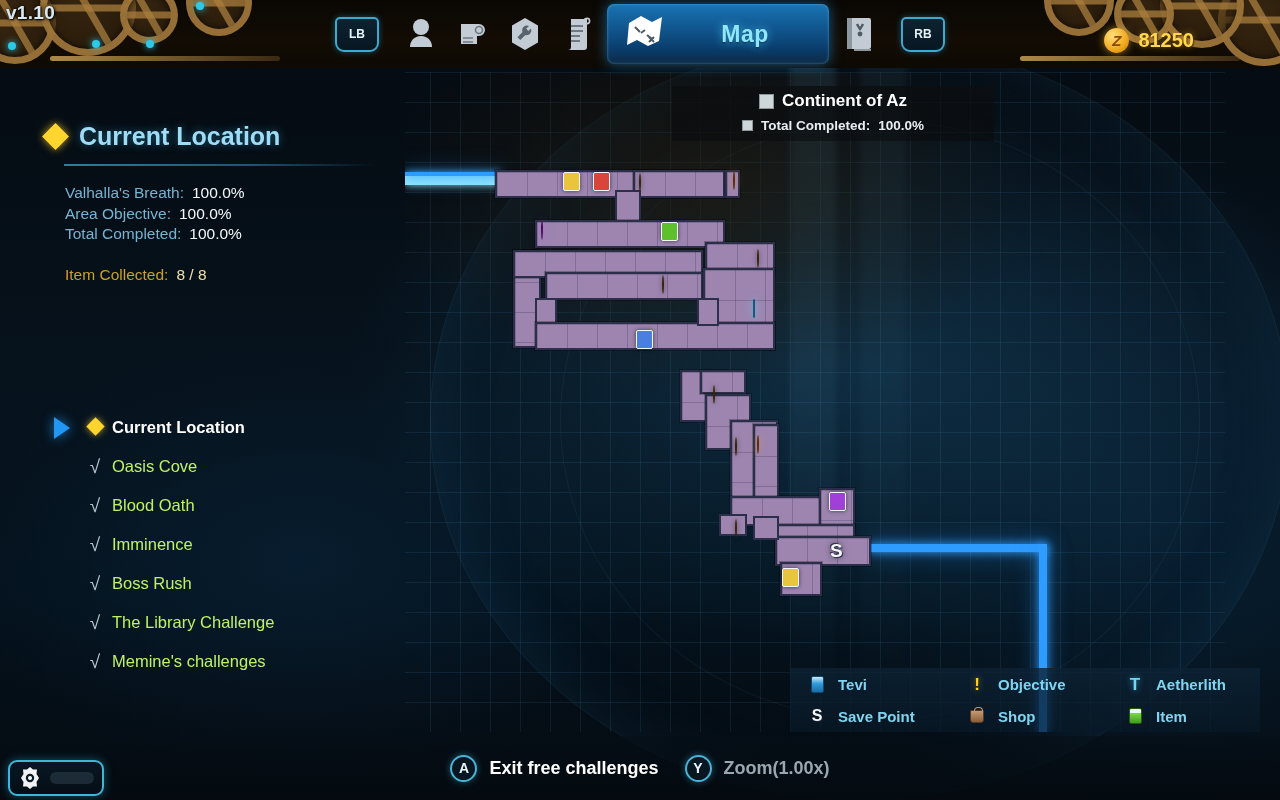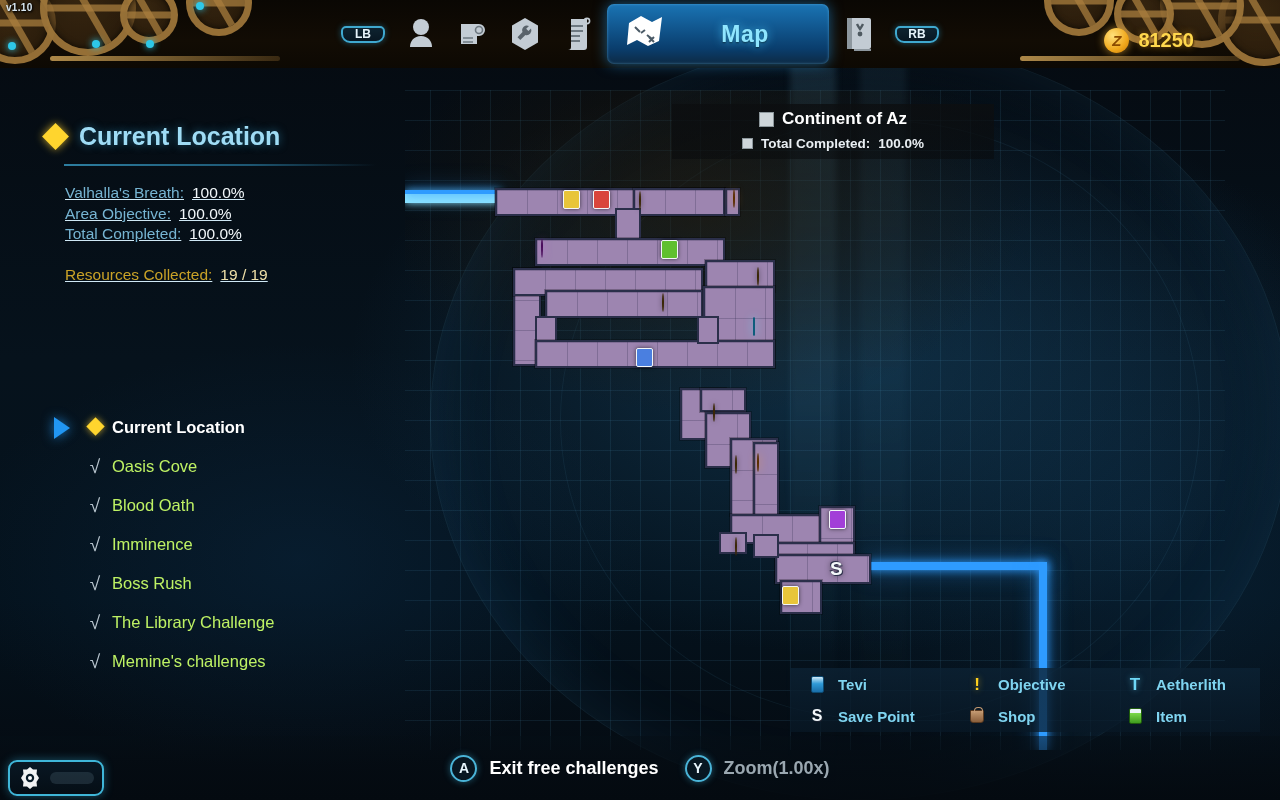--- a/index.html
+++ b/index.html
@@ -69,7 +69,7 @@
 
   #version {
     position:absolute; left:6px; top:2px; z-index:26;
-    font-size:10px; font-weight:bold; color:#d9e8f2;
+    font-size:19px; font-weight:bold; color:#d9e8f2;
     text-shadow:0 0 4px #000,1px 1px 2px #000;
     letter-spacing:.3px;
   }

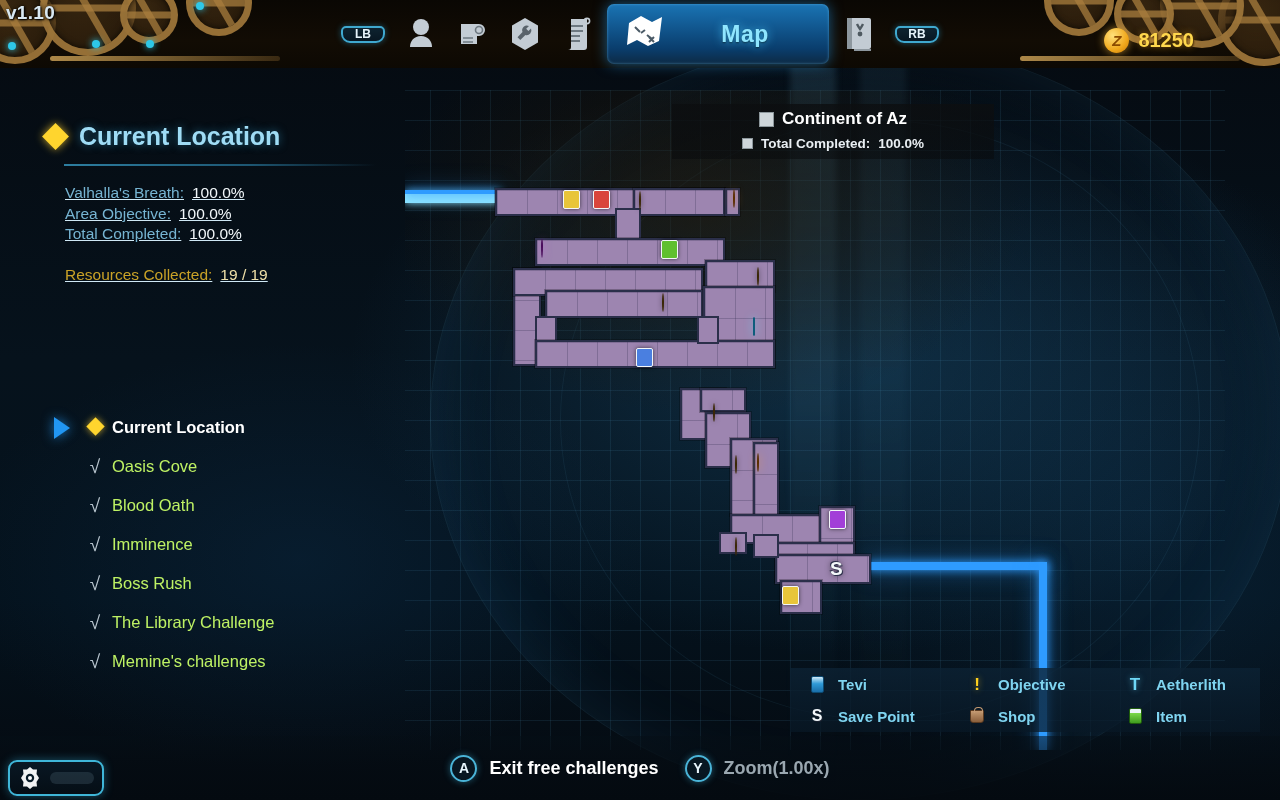--- a/index.html
+++ b/index.html
@@ -79,7 +79,7 @@
     display:flex; align-items:center; justify-content:center; gap:0px; z-index:24;
   }
   .bumper {
-    width:44px; height:17px; margin:0 10px;
+    width:44px; height:35px; margin:0 16px;
     border:2px solid #3fa8cf; border-radius:5px 5px 9px 9px;
     background:linear-gradient(180deg,#0d2330,#081722);
     color:#e6f4fb; font-size:12px; font-weight:bold;

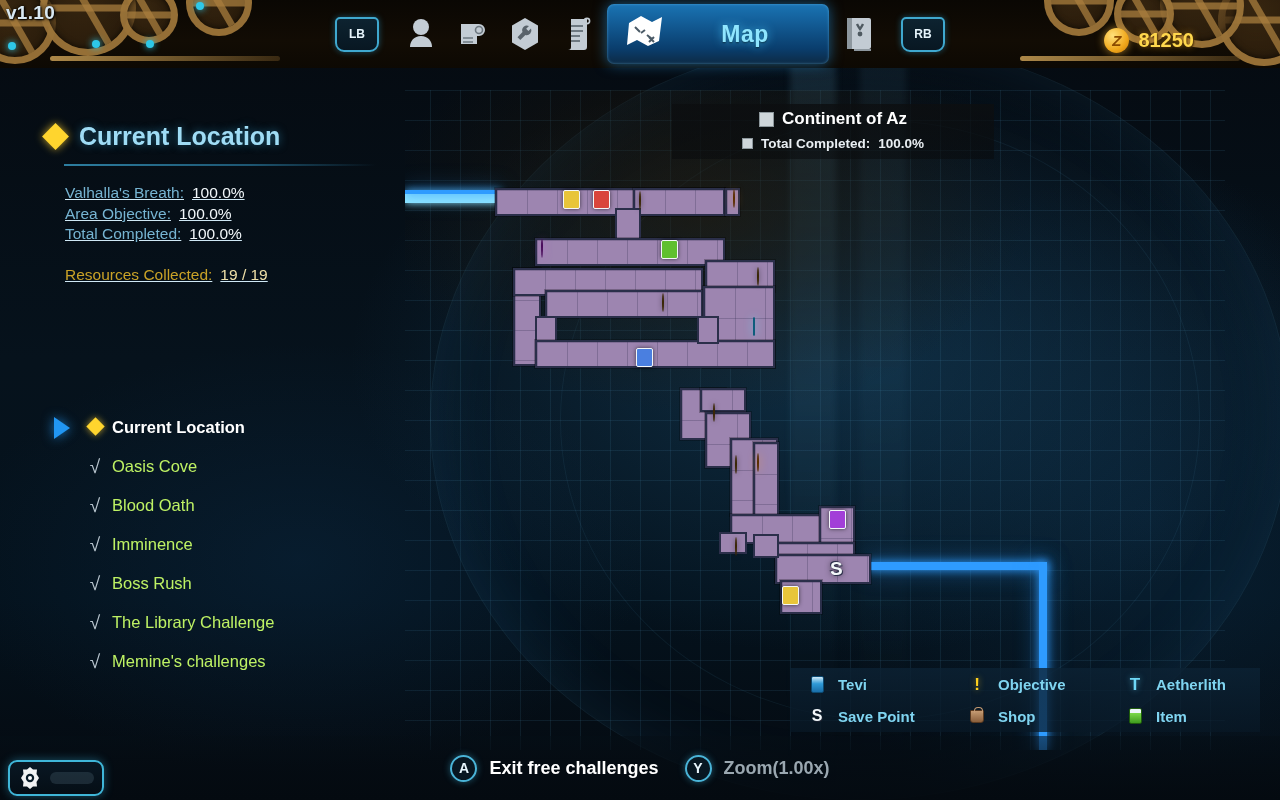--- a/index.html
+++ b/index.html
@@ -170,7 +170,7 @@
 
   
   #maparea {
-    position:absolute; left:405px; top:90px; width:820px; height:660px;
+    position:absolute; left:405px; top:72px; width:820px; height:660px;
     overflow:hidden; z-index:10;
   }
   .grid {

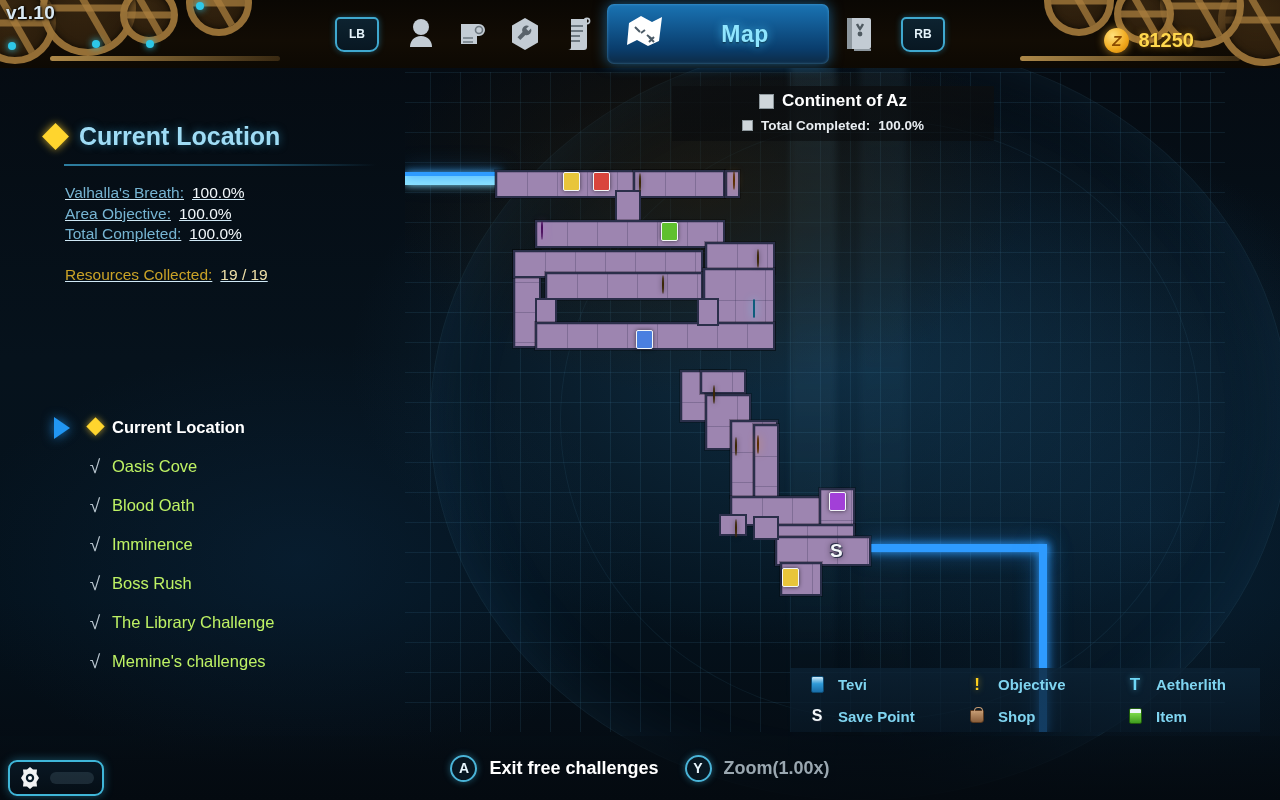--- a/index.html
+++ b/index.html
@@ -140,7 +140,7 @@
     background:linear-gradient(90deg,#2d7ea0,#1d5672 60%,transparent);
   }
 
-  .stats { position:absolute; left:65px; top:115px;text-decoration:underline; }
+  .stats { position:absolute; left:65px; top:115px; }
   .srow { display:flex; font-size:15.5px; line-height:20.5px; }
   .srow .k { color:#76b4d2; }
   .srow .v { color:#f2f7fa; margin-left:8px; }

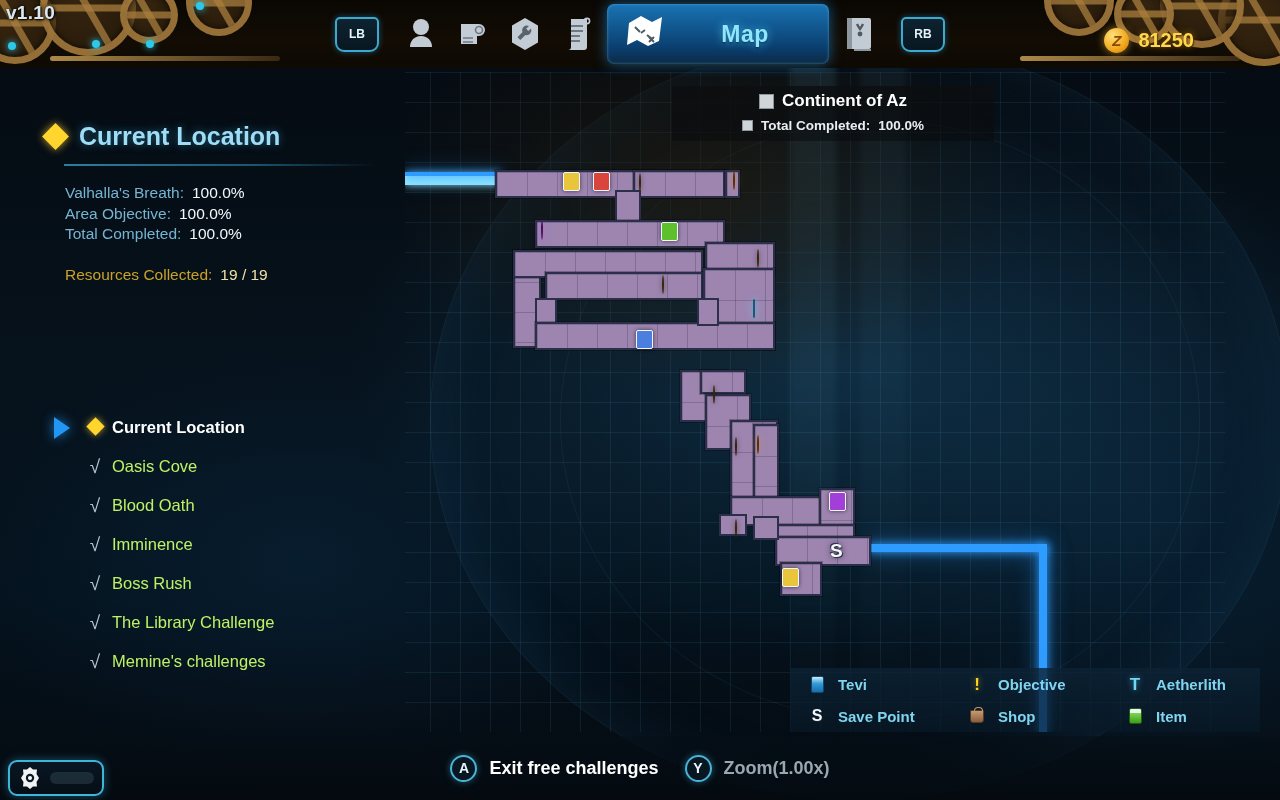--- a/index.html
+++ b/index.html
@@ -487,6 +487,10 @@
     </div>
     <div class="gap"></div>
     <div class="srow gold">
+      <span class="k">Item Collected:</span>
+      <span class="v">8 / 8</span>
+    </div>
+    <div class="srow gold">
       <span class="k">Resources Collected:</span>
       <span class="v">19 / 19</span>
     </div>

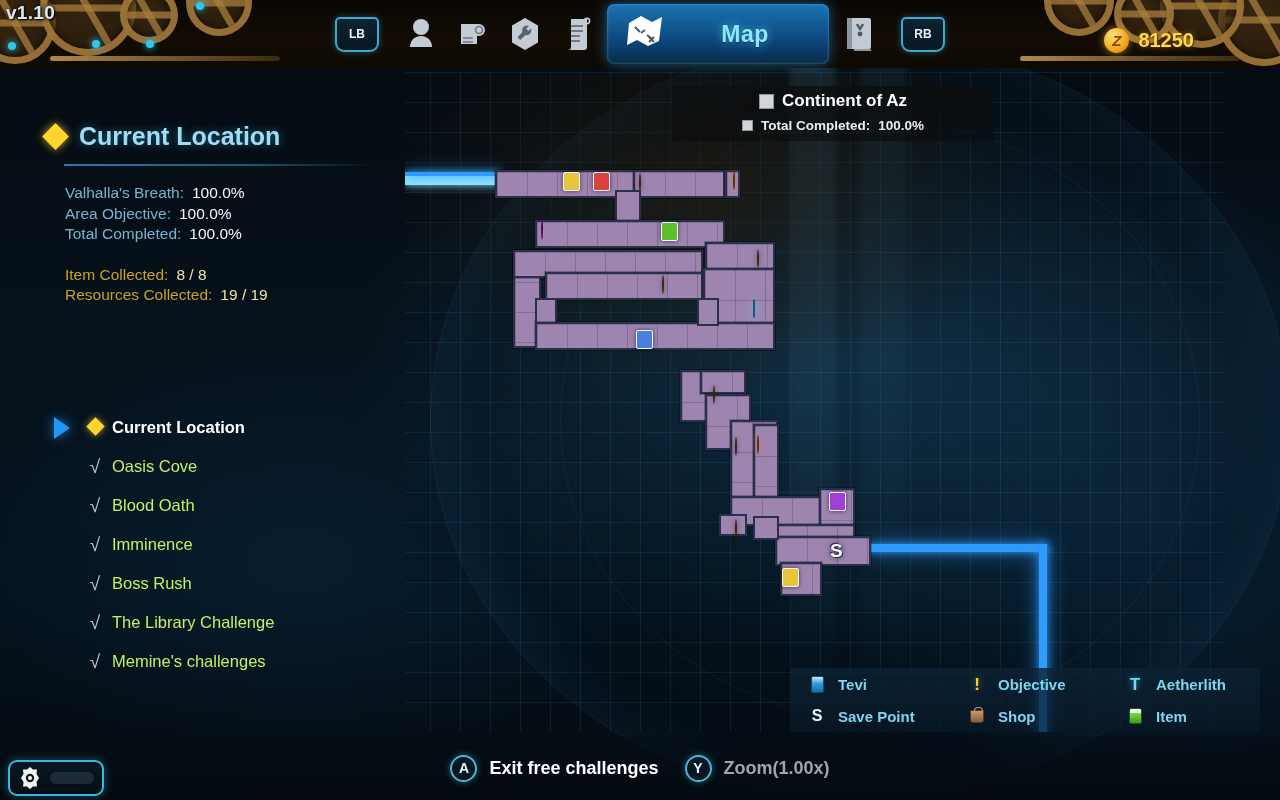--- a/index.html
+++ b/index.html
@@ -490,10 +490,6 @@
       <span class="k">Item Collected:</span>
       <span class="v">8 / 8</span>
     </div>
-    <div class="srow gold">
-      <span class="k">Resources Collected:</span>
-      <span class="v">19 / 19</span>
-    </div>
   </div>
 
   <div id="loclist">

